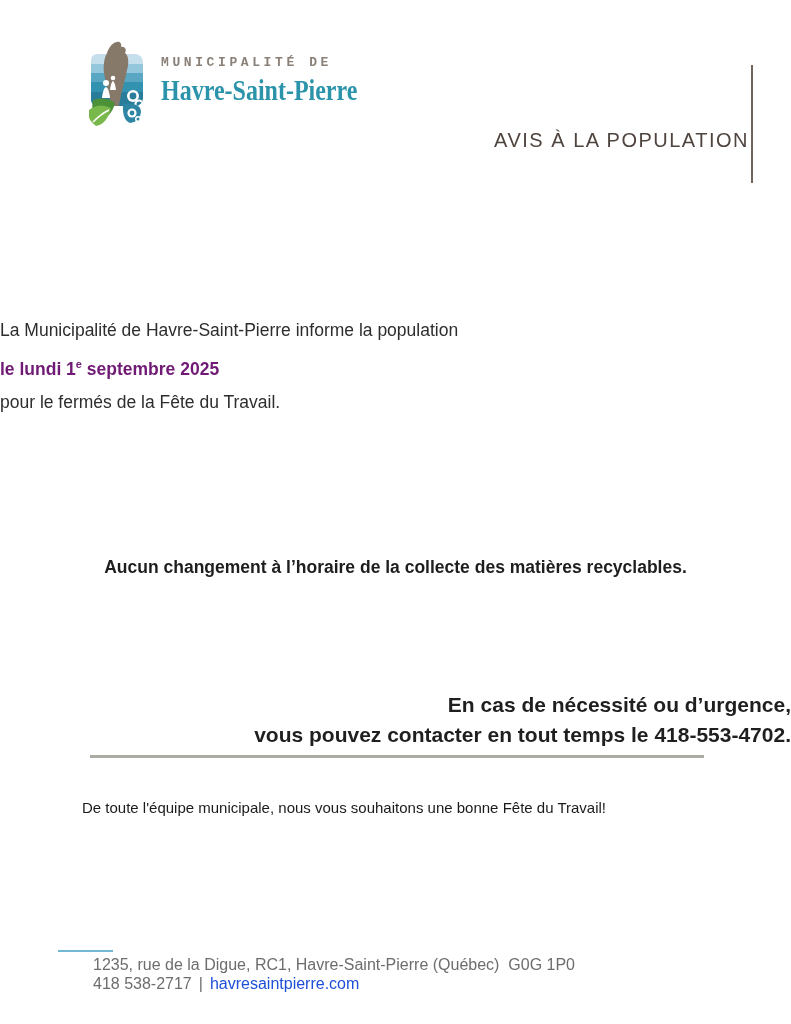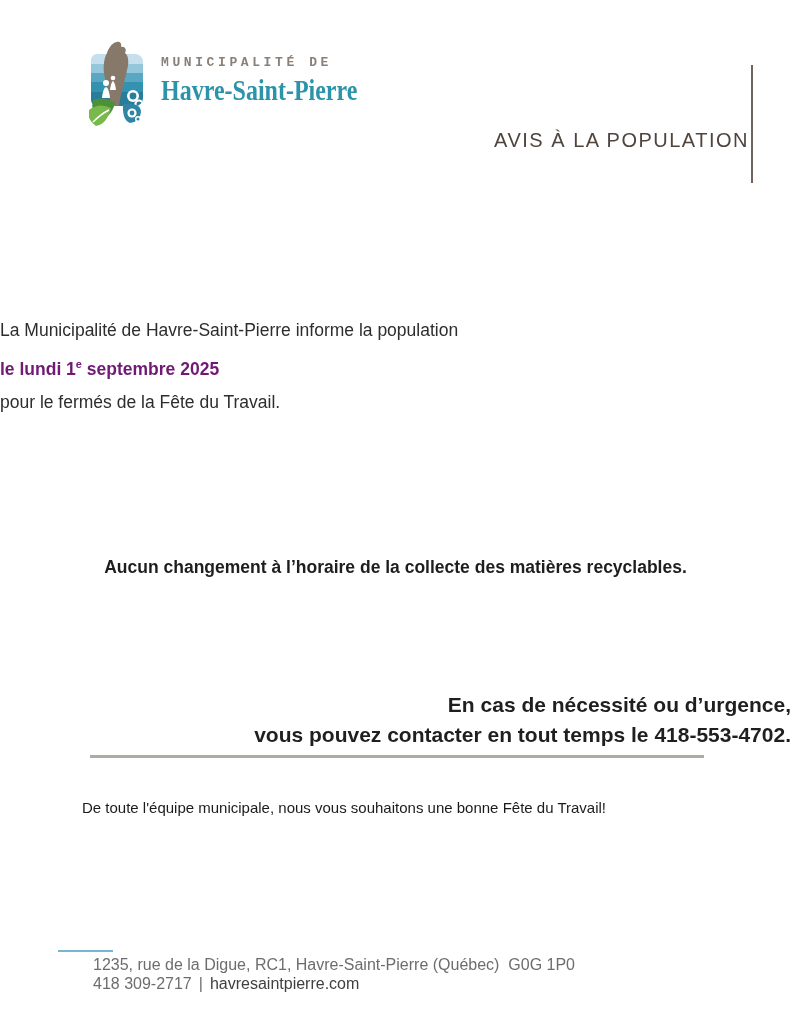--- a/index.html
+++ b/index.html
@@ -156,7 +156,7 @@
   <div class="footer-accent"></div>
   <div class="footer-text">
     <div class="footer-address">1235, rue de la Digue, RC1, Havre-Saint-Pierre (Québec)  G0G 1P0</div>
-    <div><span>418 309-2717</span><span class="footer-sep">|</span><span class="footer-website">havresaintpierre.com</span></div>
+    <div><span>418 538-2717</span><span class="footer-sep">|</span><span class="footer-website">havresaintpierre.com</span></div>
   </div>
 
 </div>

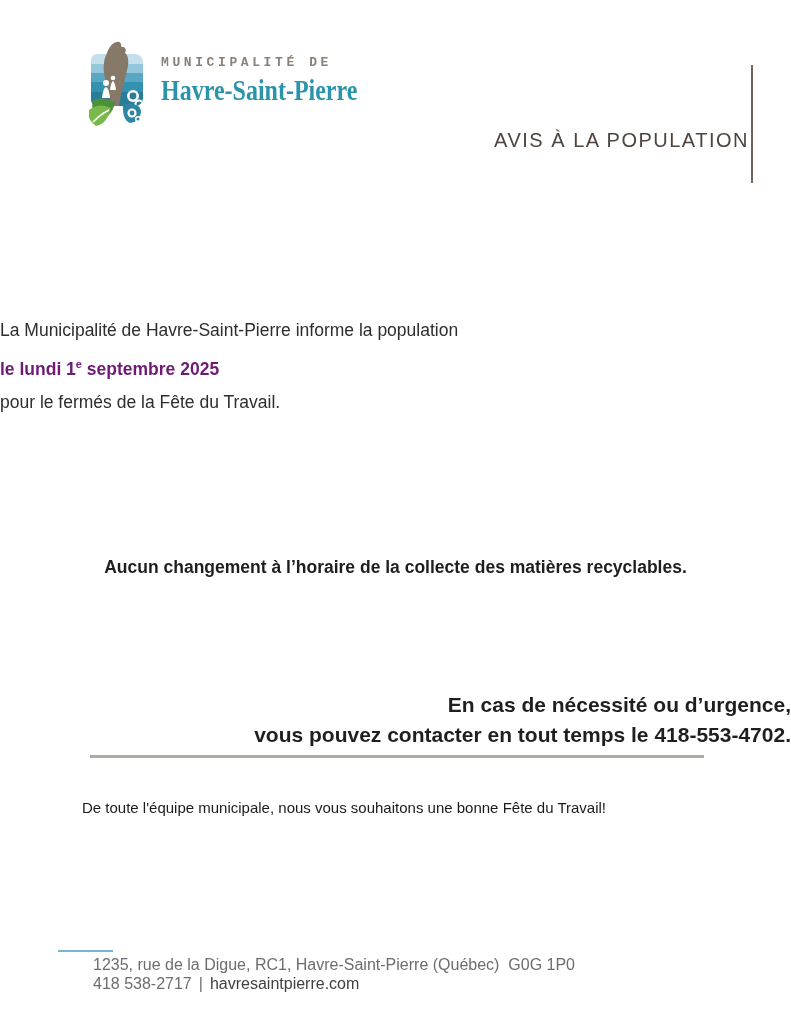--- a/index.html
+++ b/index.html
@@ -74,7 +74,7 @@
   }
   .footer-address { white-space:pre-wrap; }
   .footer-sep { margin:0 7px; }
-  .footer-website { color:#404040; text-decoration:none;text-align:right; }
+  .footer-website { color:#1d4ed8; text-decoration:none;text-align:right; }
 </style>
 </head>
 <body>

